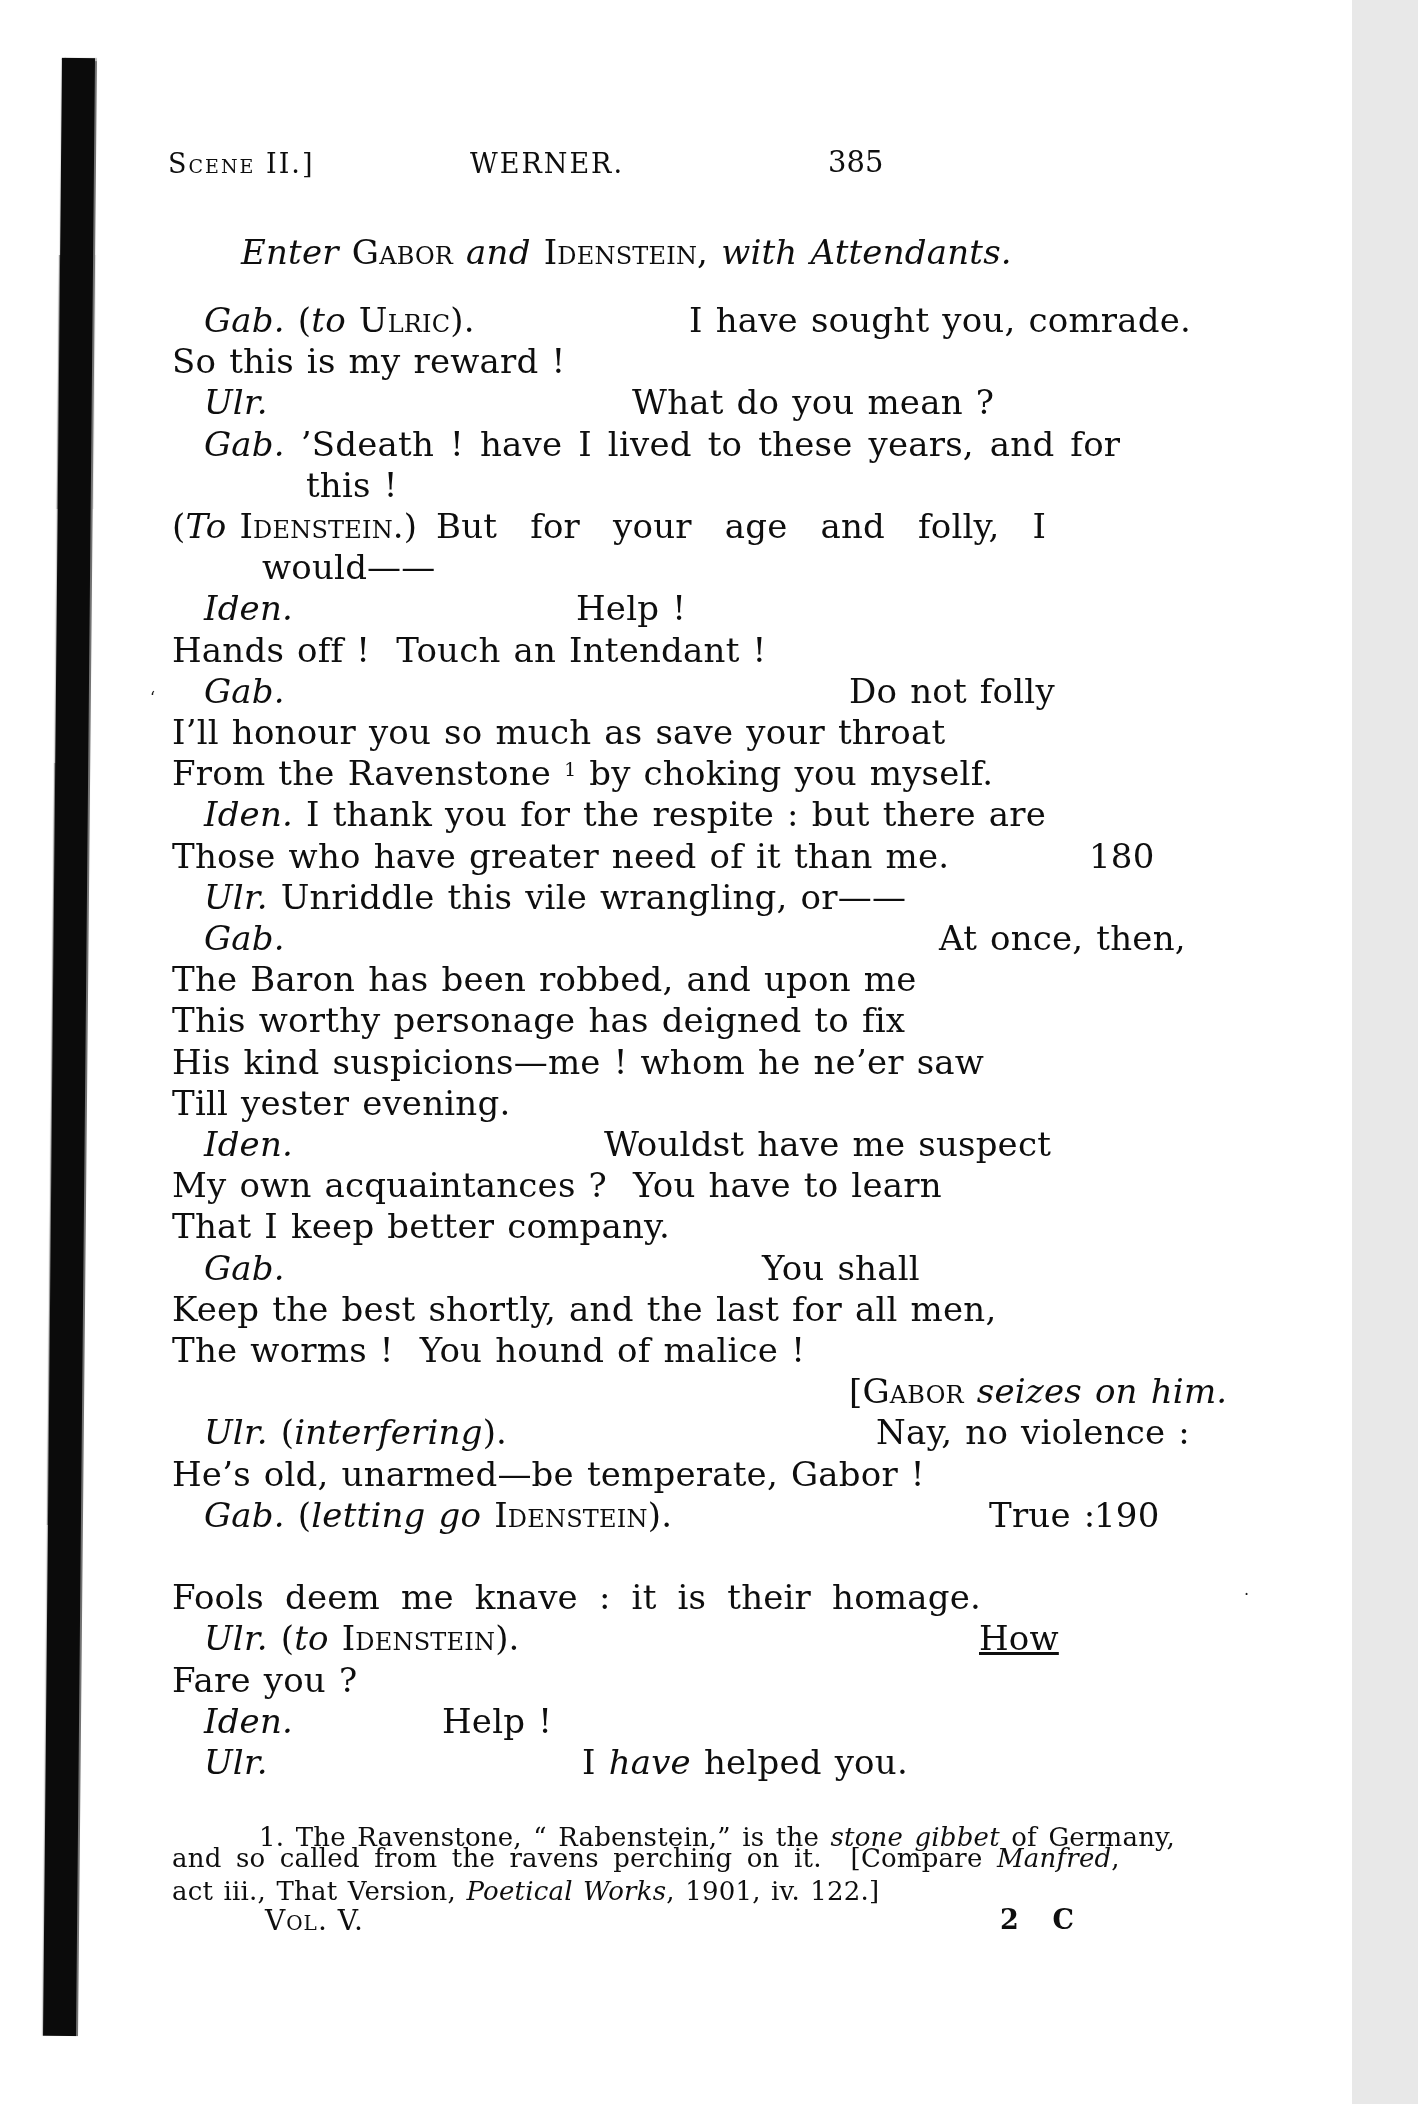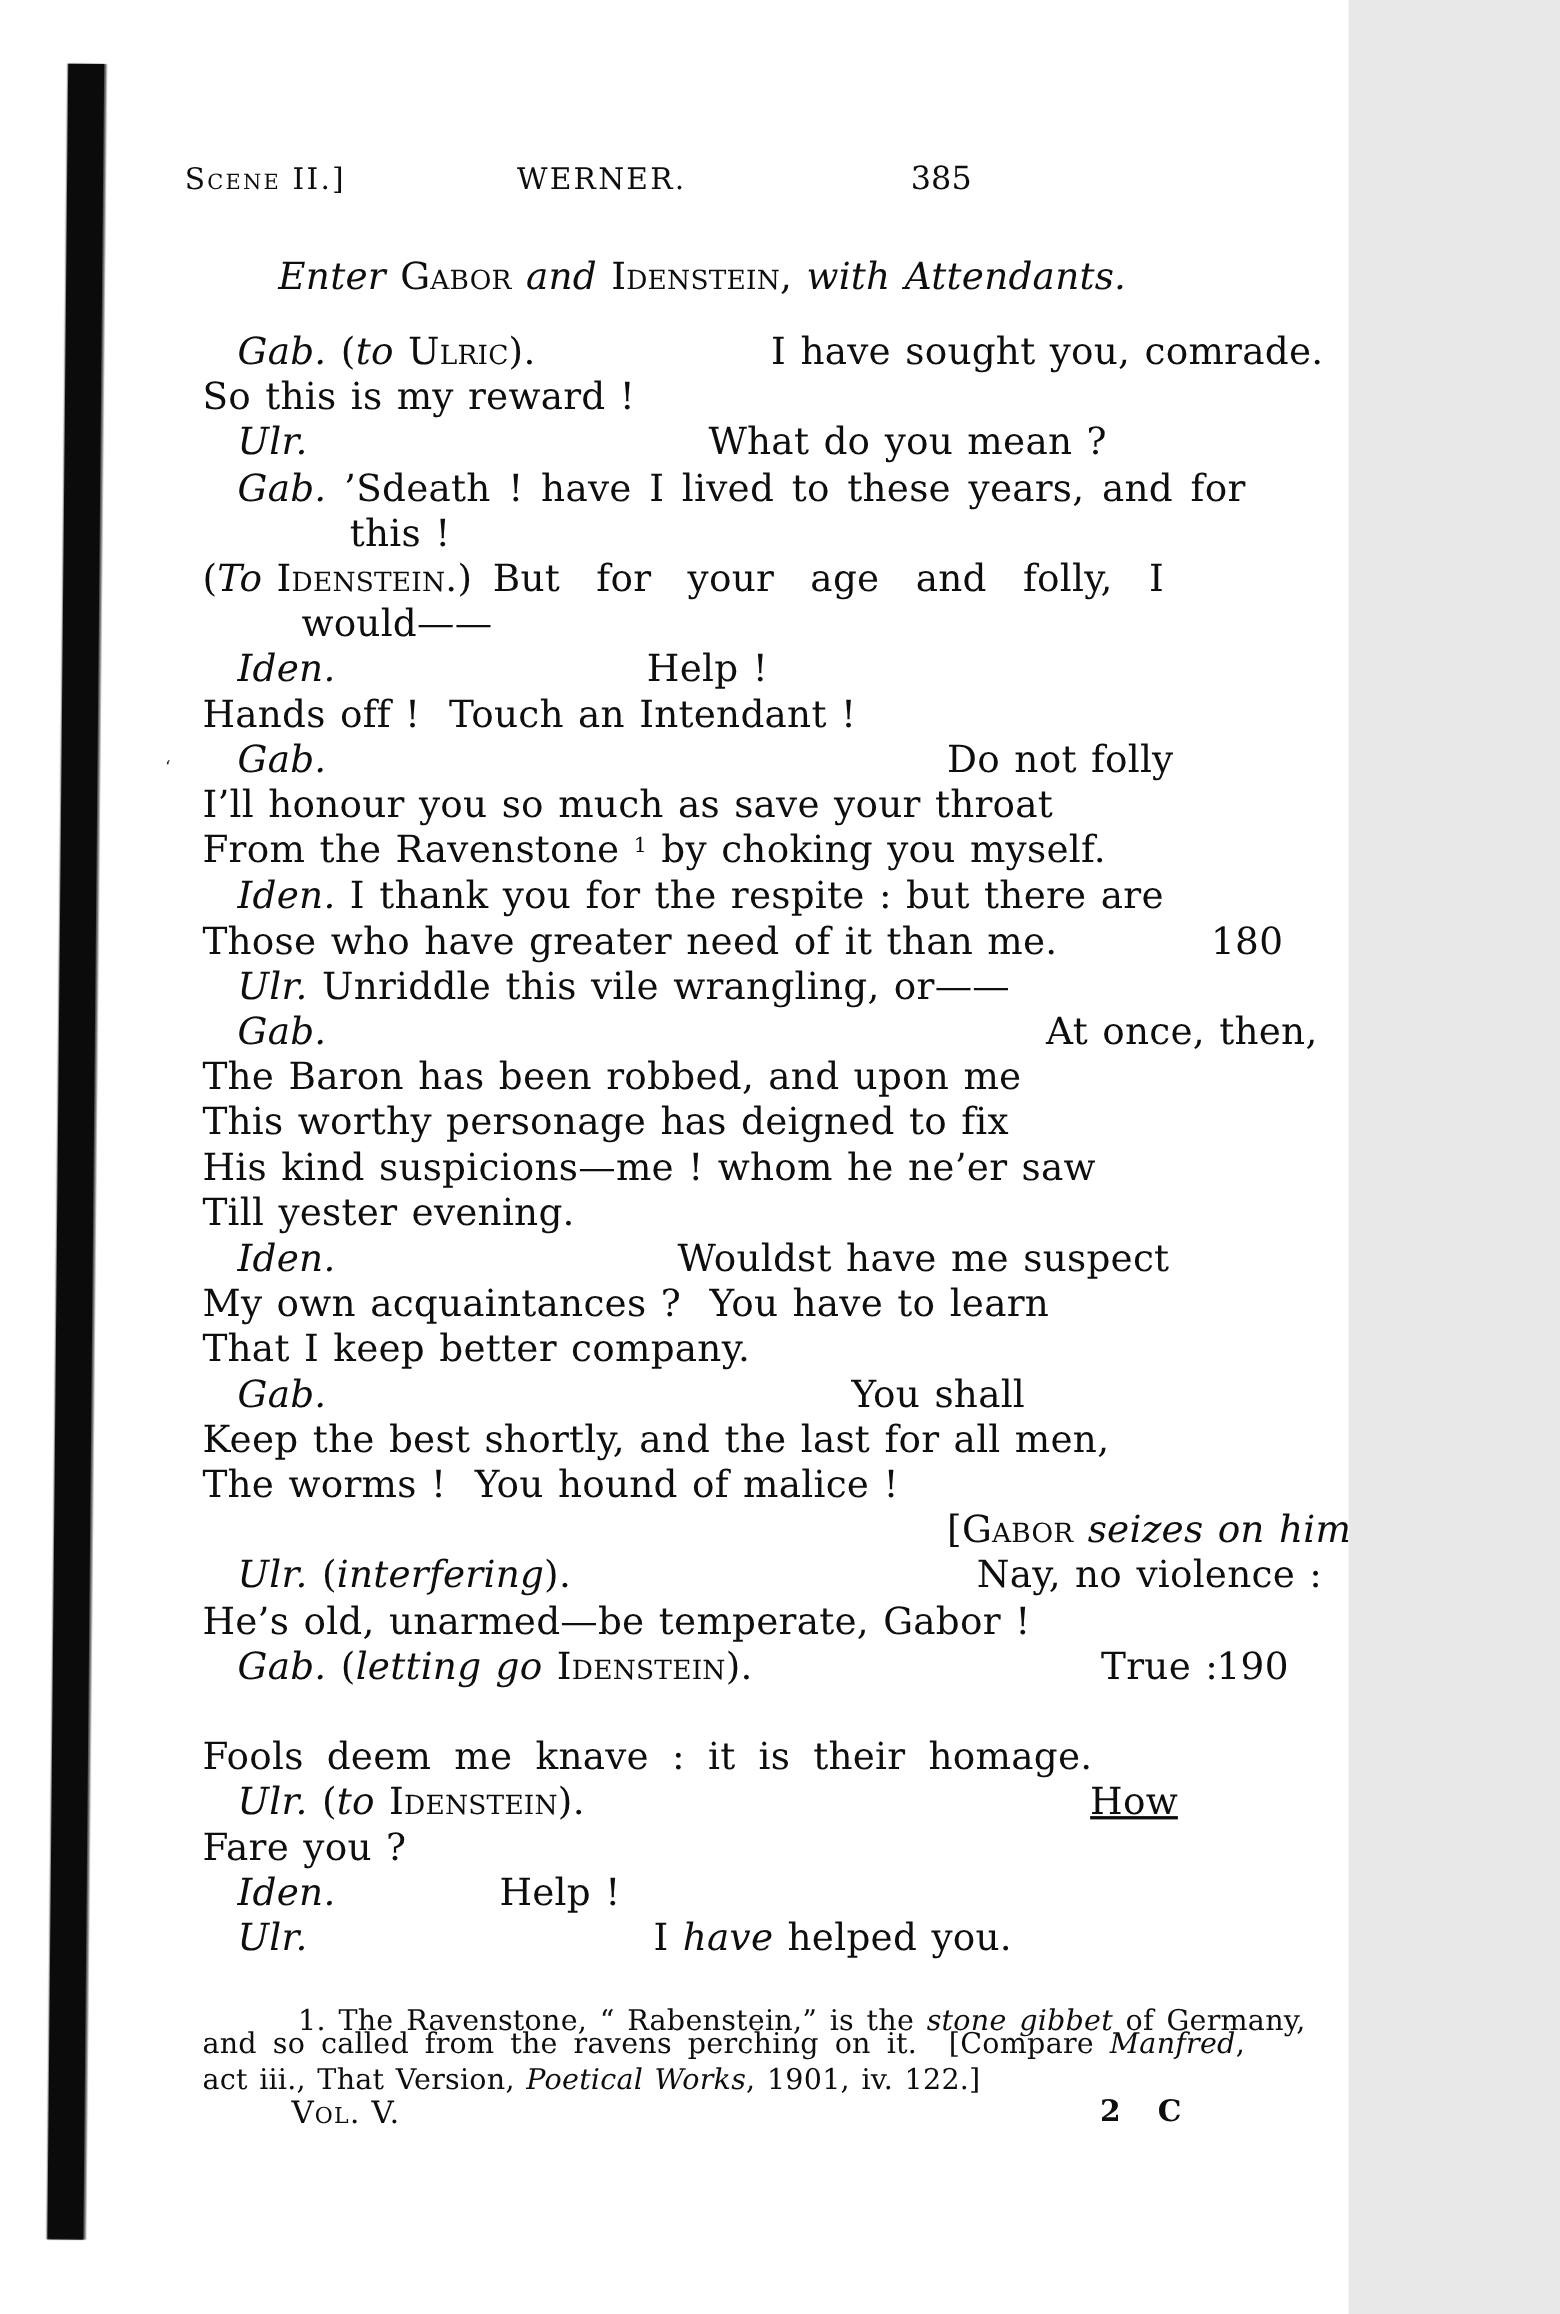--- a/index.html
+++ b/index.html
@@ -5,7 +5,7 @@
   html,body{margin:0;padding:0;background:#e8e8e8;}
   .page{
     position:relative;
-    width:1226px;height:2104px;
+    width:1352px;height:2104px;
     background:#ffffff;
     font-family:"DejaVu Serif","Liberation Serif",serif;
     color:#0e0e0e;

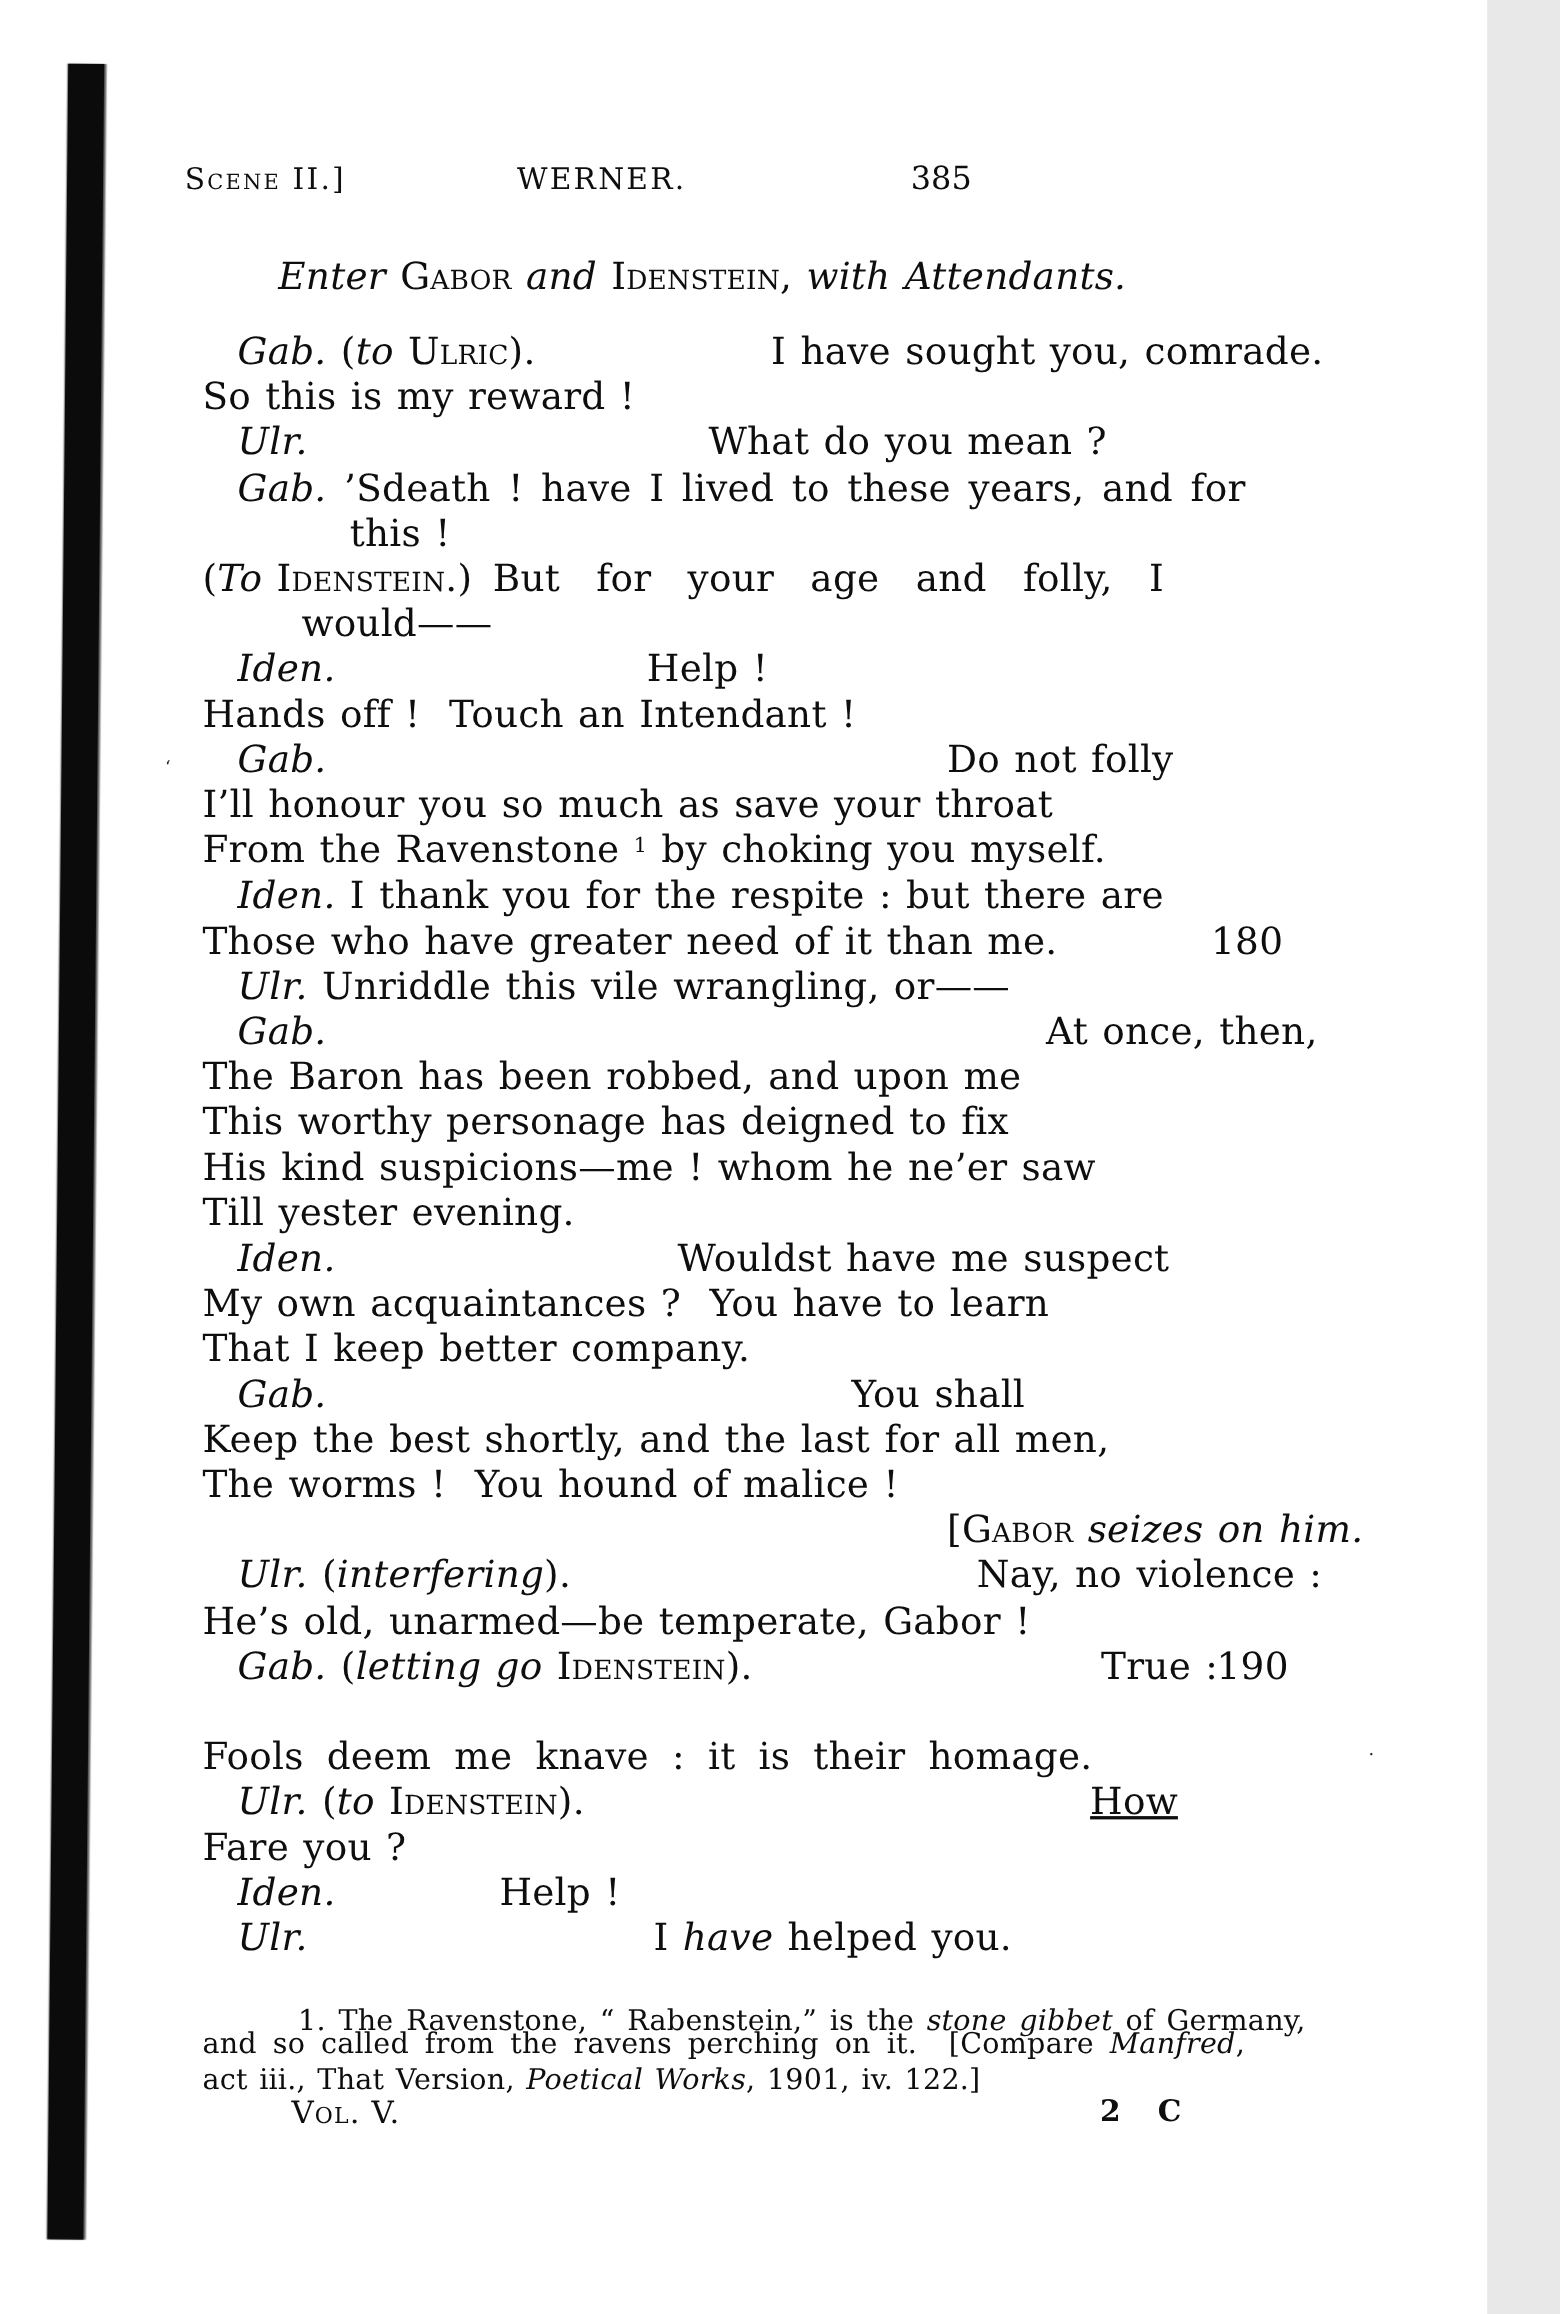--- a/index.html
+++ b/index.html
@@ -28,7 +28,7 @@
   .ftr-sig{left:1000px;top:1904px;font-size:27px;font-weight:600;letter-spacing:5px;}
   #text-lines{position:absolute;left:0;top:0;width:100%;height:100%;}
   .text-line{
-    position:absolute;left:16px;width:100%;height:42px;
+    position:absolute;left:4px;width:100%;height:42px;
     font-size:34px;word-spacing:2px;letter-spacing:0.2px;
   }
   .text-line.fn{font-size:26px;height:34px;}

